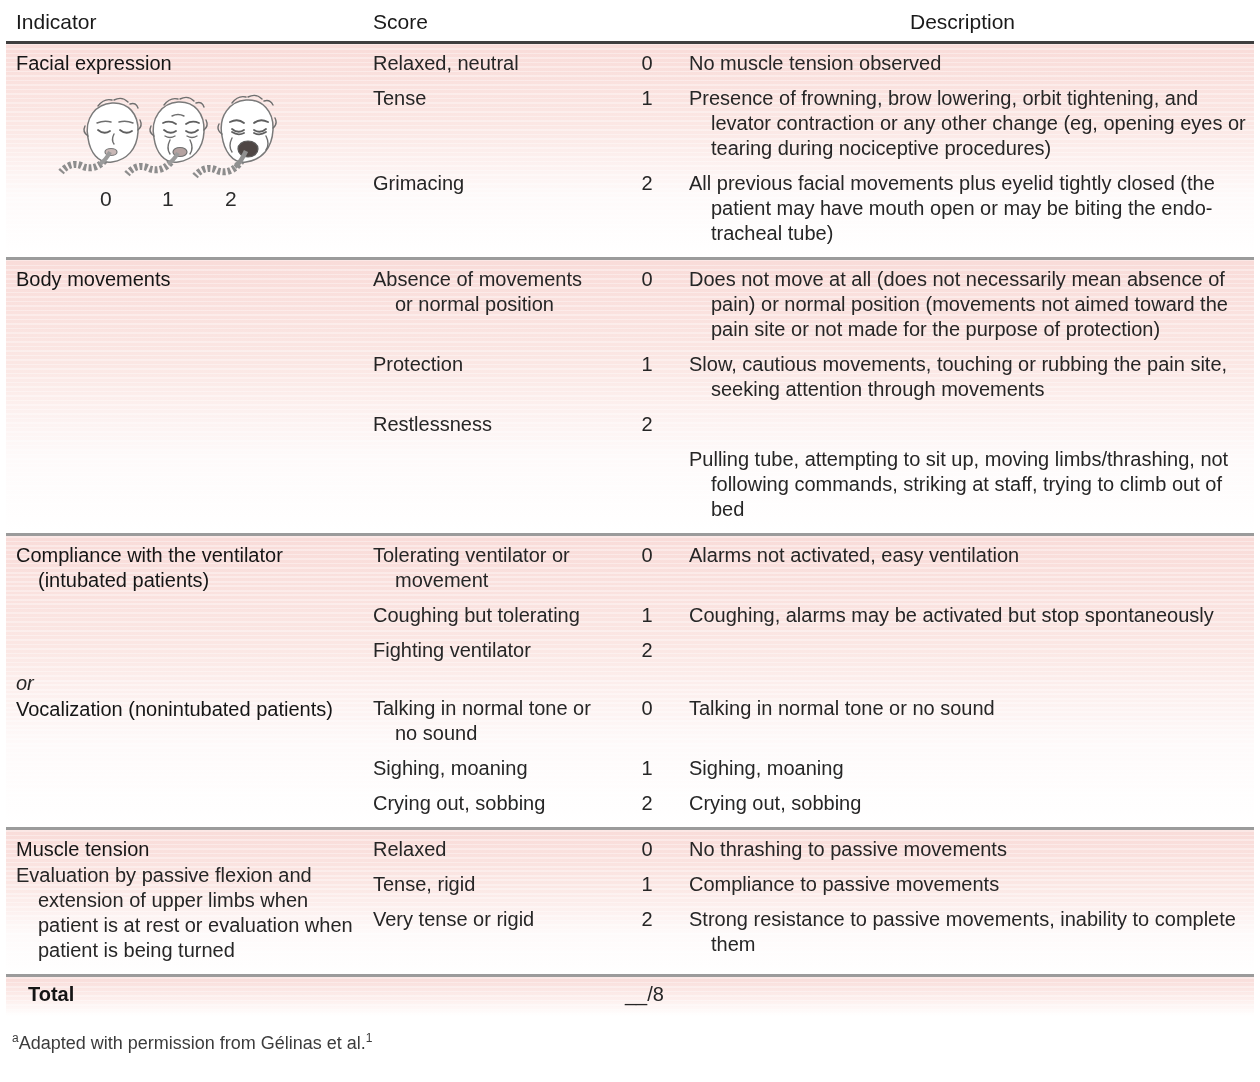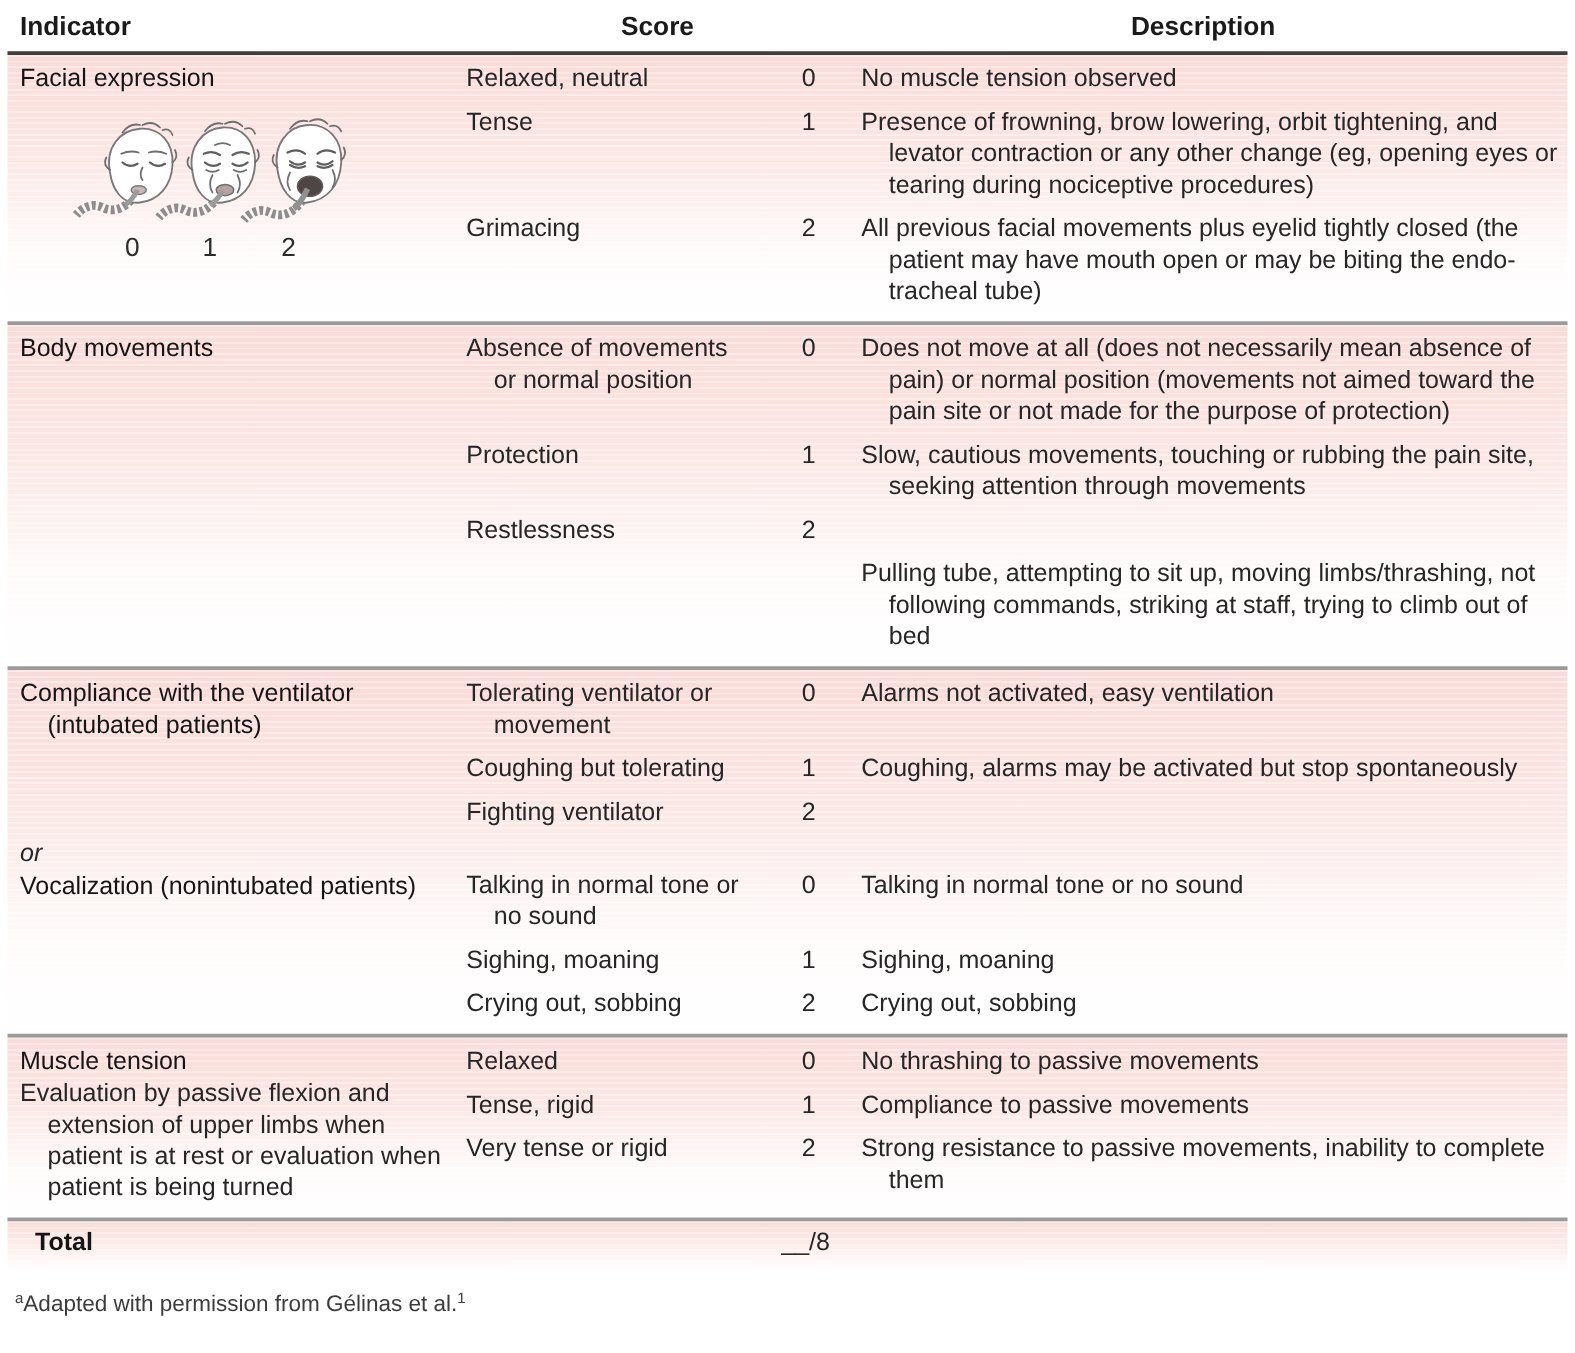--- a/index.html
+++ b/index.html
@@ -16,7 +16,7 @@
     padding:9px 8px 7px 10px;align-items:end;
     border-bottom:3px solid #3f3f3f;background:#ffffff;
   }
-  .th{font-weight:bold;font-size:21px;color:#1a1a1a;}
+  .th{font-weight:normal;font-size:21px;color:#1a1a1a;}
   .th-score{text-align:center;}
   .th-desc{text-align:center;}
   

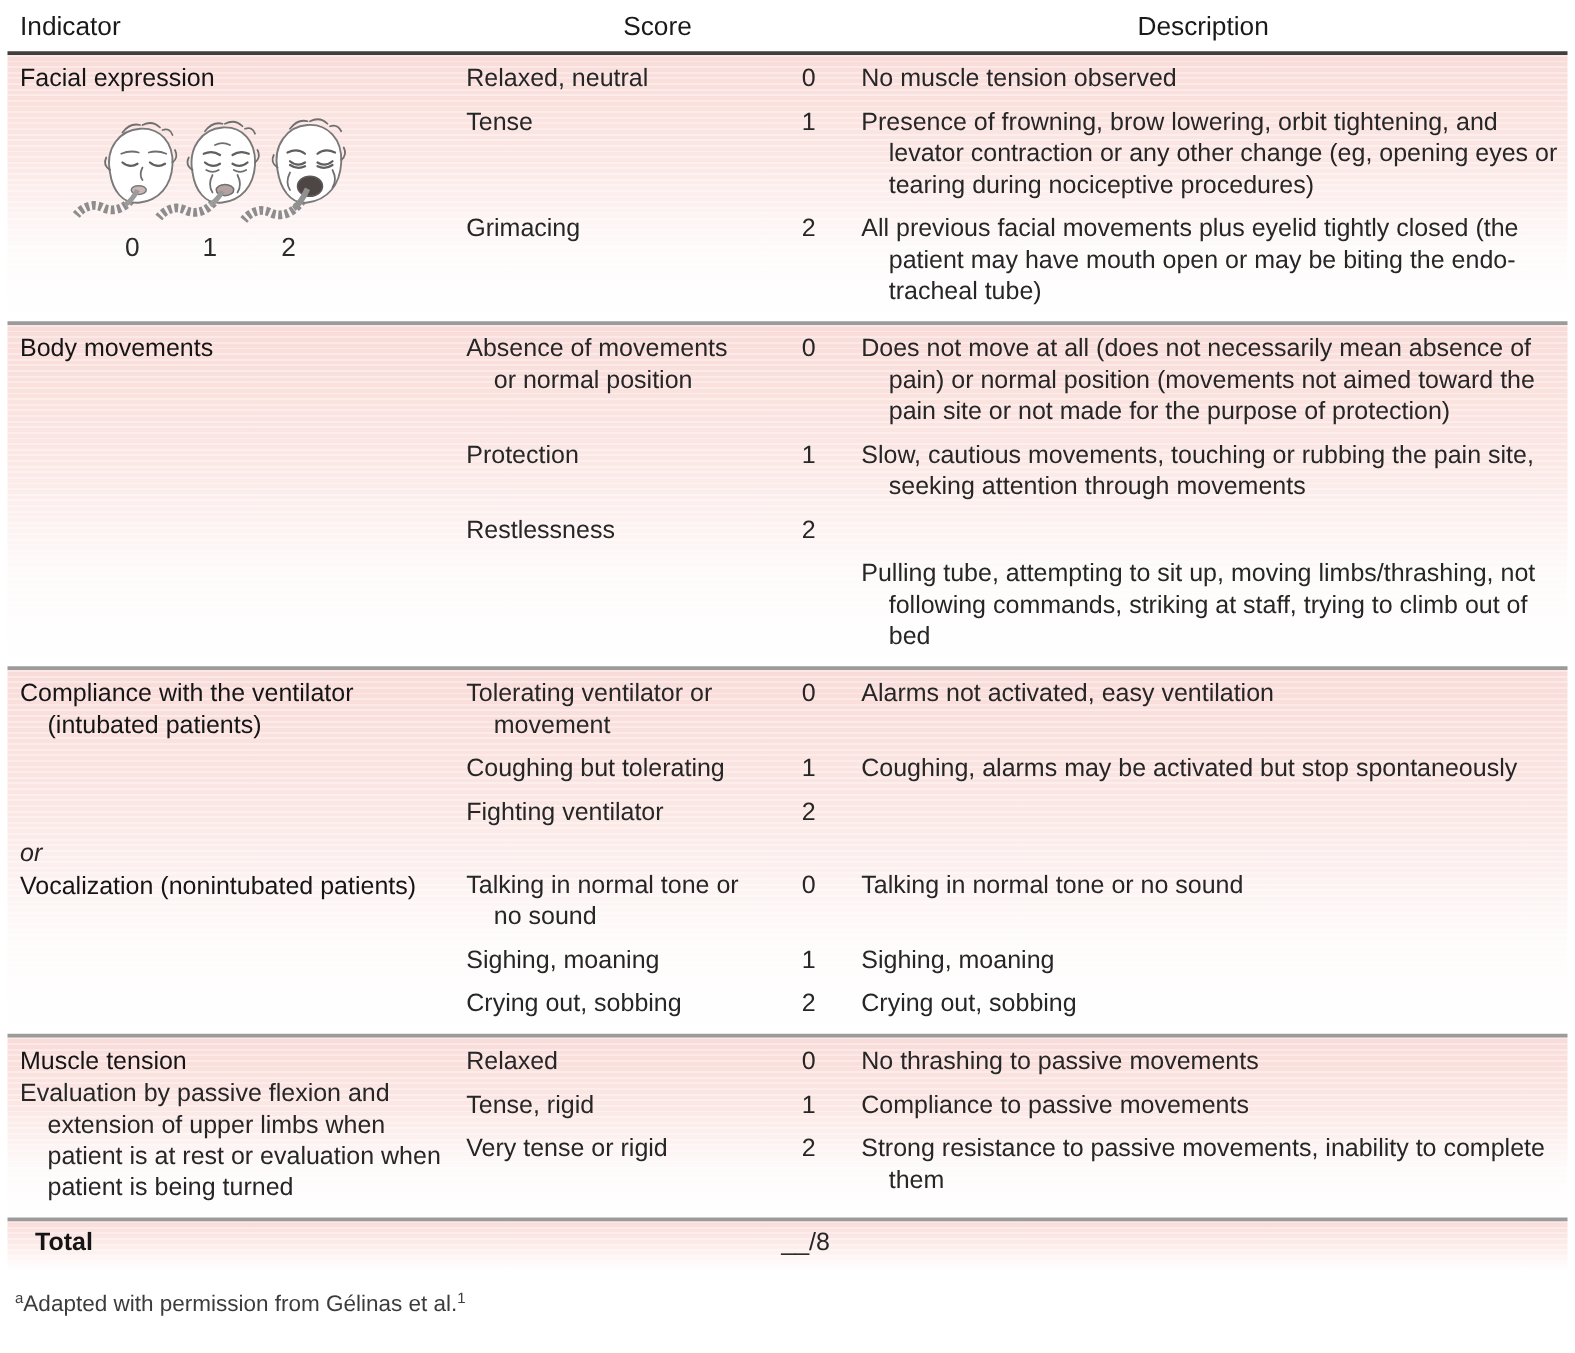--- a/index.html
+++ b/index.html
@@ -17,7 +17,7 @@
     border-bottom:3px solid #3f3f3f;background:#ffffff;
   }
   .th{font-weight:normal;font-size:21px;color:#1a1a1a;}
-  .th-score{text-align:center;}
+  .th-score{text-align:left;}
   .th-desc{text-align:center;}
   
   .sec{

